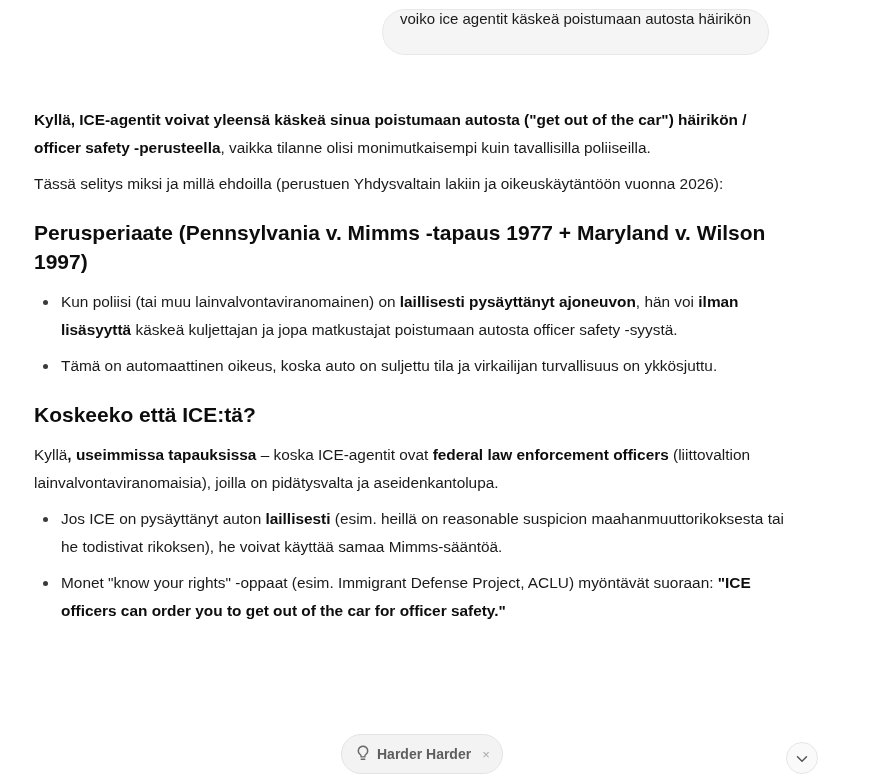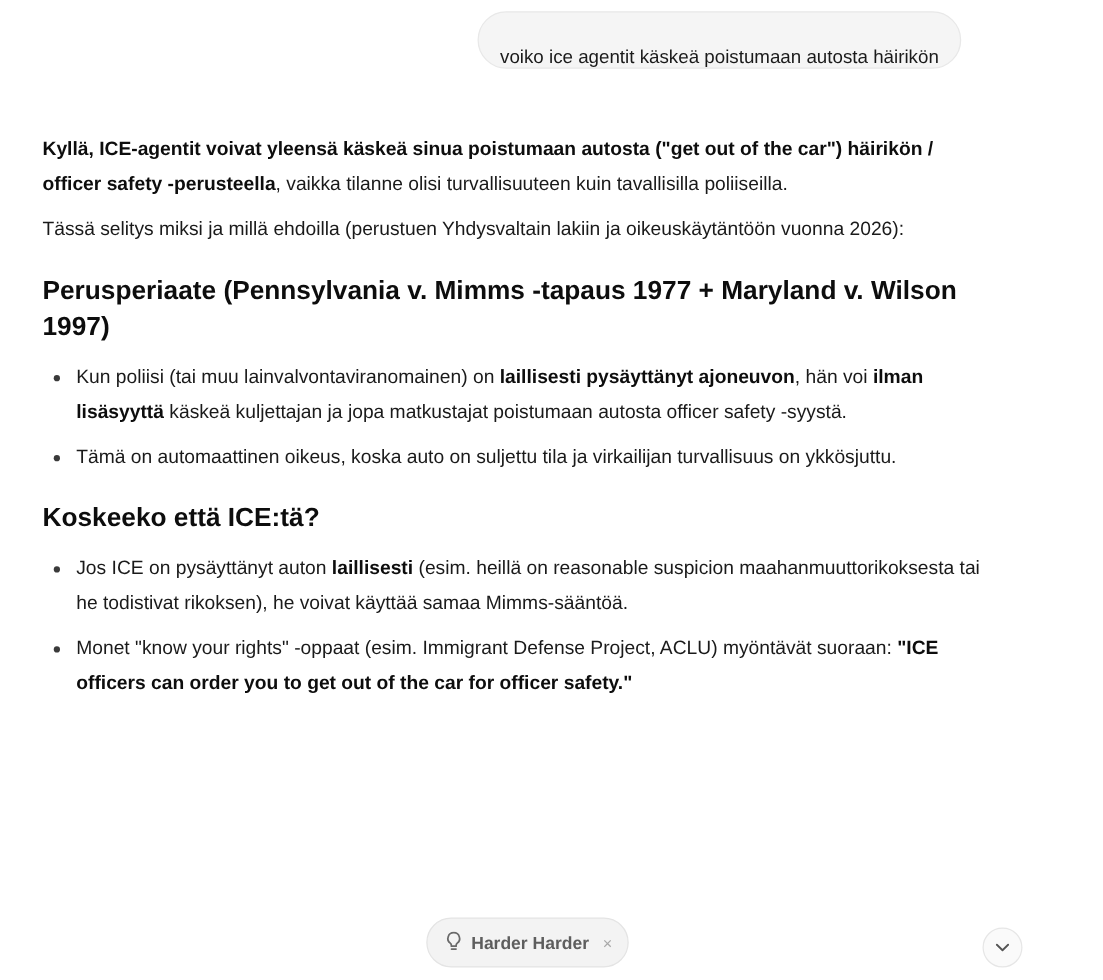--- a/index.html
+++ b/index.html
@@ -16,7 +16,7 @@
       top: 9px; left: 382px;
       height: 46px;
       padding: 0 17px;
-      display: flex; align-items: flex-end;
+      display: flex; align-items: flex-start;
       background: #f5f5f5;
       border: 1px solid #e8e8e8;
       border-radius: 23px;

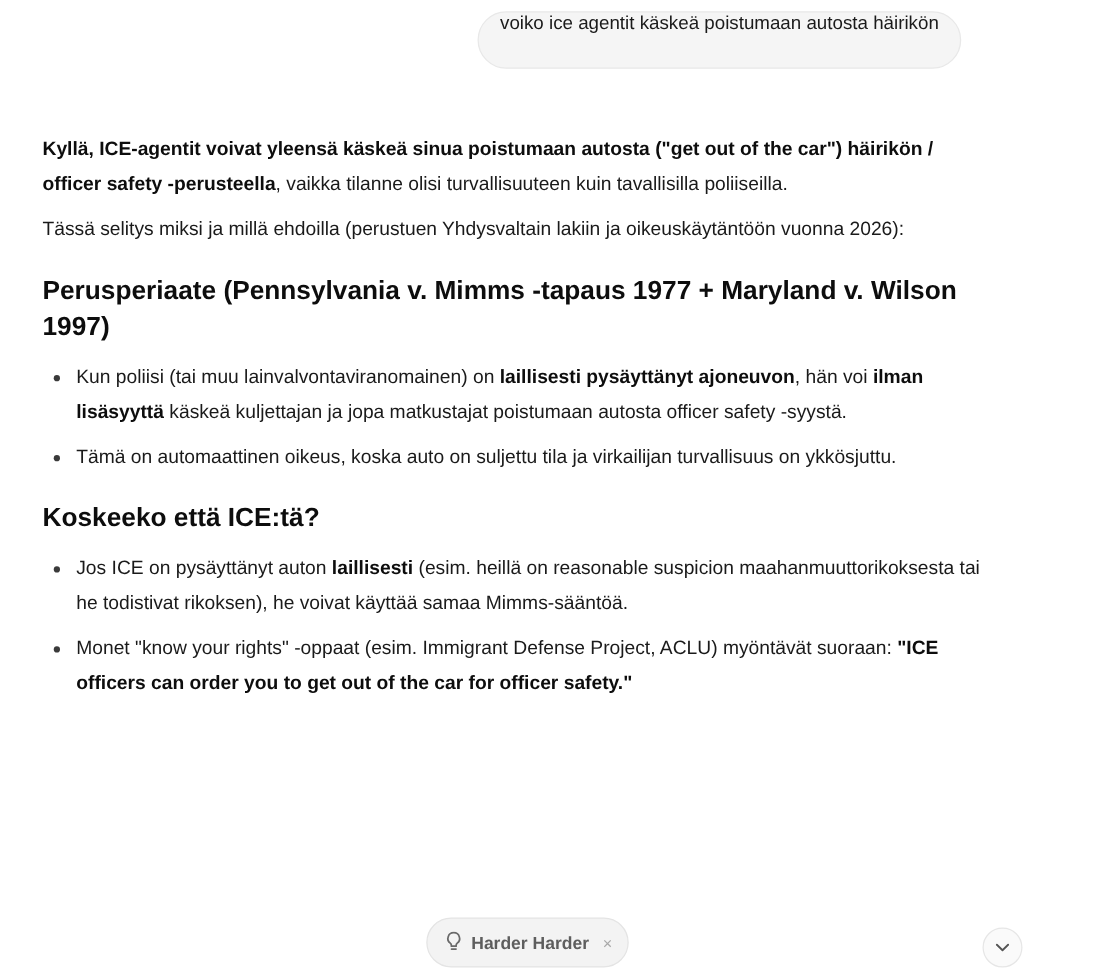--- a/index.html
+++ b/index.html
@@ -102,7 +102,7 @@
 
   <div class="answer">
 
-    <p><b>Kyllä, ICE-agentit voivat yleensä käskeä sinua poistumaan autosta ("get out of the car") häirikön / officer safety -perusteella</b><span>, vaikka tilanne olisi turvallisuuteen kuin tavallisilla poliiseilla.</span></p>
+    <p><b>Kyllä, ICE-agentit voivat yleensä käskeä sinua poistumaan autosta ("get out of the car") häirikön / officer safety -perusteella</b><span>, vaikka tilanne olisi monimutkaisempi kuin tavallisilla poliiseilla.</span></p>
 
     <p>Tässä selitys miksi ja millä ehdoilla (perustuen Yhdysvaltain lakiin ja oikeuskäytäntöön vuonna 2026):</p>
 

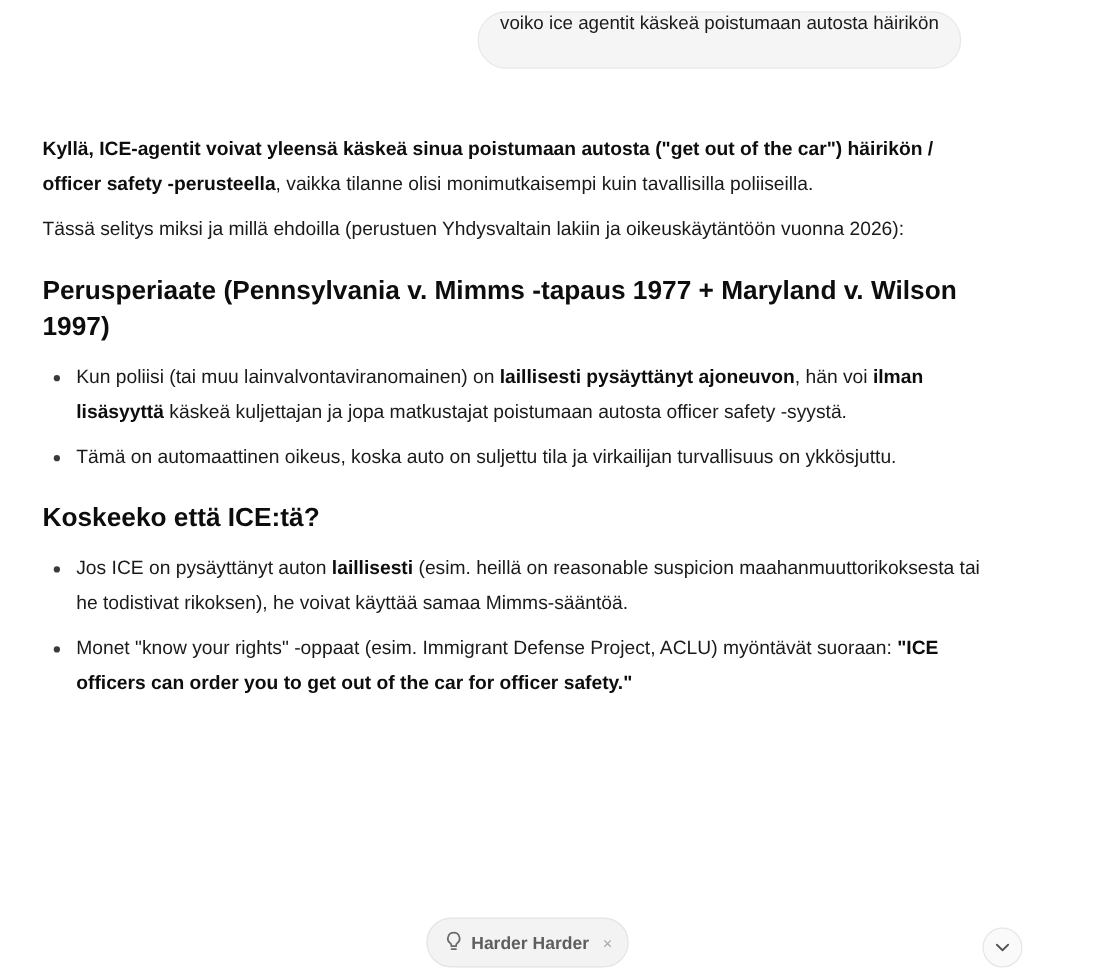--- a/index.html
+++ b/index.html
@@ -121,6 +121,7 @@
 
     <h2>Koskeeko että ICE:tä?</h2>
 
+    <p><span>Kyllä</span><b>, useimmissa tapauksissa</b><span> – koska ICE-agentit ovat </span><b>federal law enforcement officers</b><span> (liittovaltion lainvalvontaviranomaisia), joilla on pidätysvalta ja aseidenkantolupa.</span></p>
 
     <ul>
       <li>

